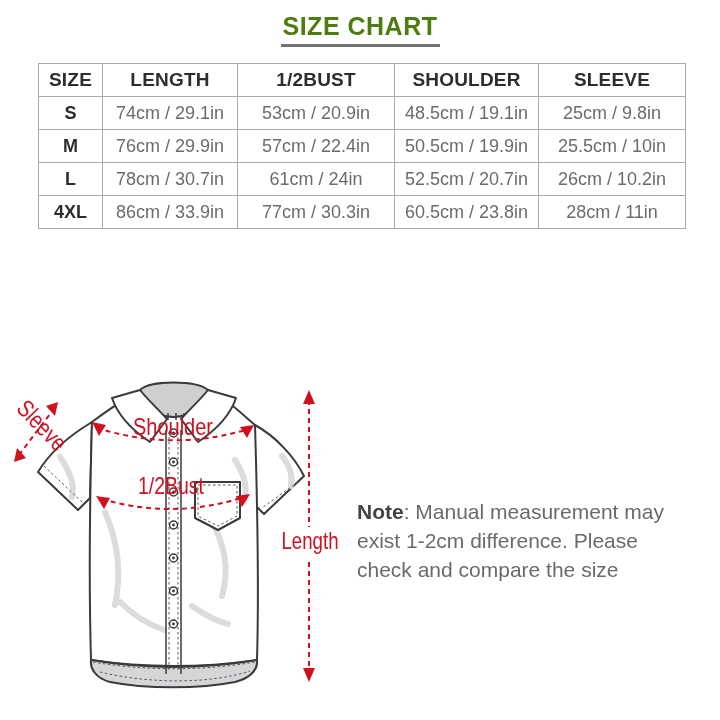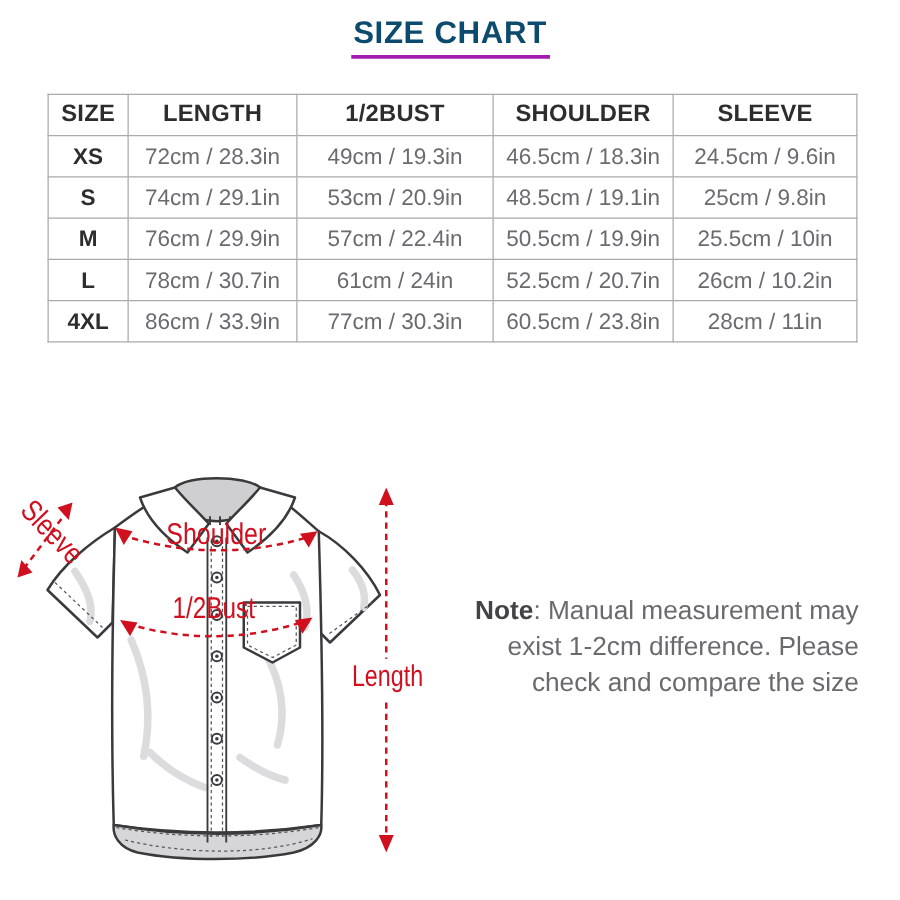--- a/index.html
+++ b/index.html
@@ -14,8 +14,8 @@
   
   .title-wrap{position:absolute;top:12px;left:0;width:720px;text-align:center;}
   .title{
-    display:inline-block;font-size:25px;font-weight:bold;color:#0c4a6e;
-    letter-spacing:0.5px;border-bottom:3px solid #a21caf;padding:0 2px 3px 2px;
+    display:inline-block;font-size:25px;font-weight:bold;color:#4d7c0f;
+    letter-spacing:0.5px;border-bottom:3px solid #737373;padding:0 2px 3px 2px;
   }
   
   table.size-table{

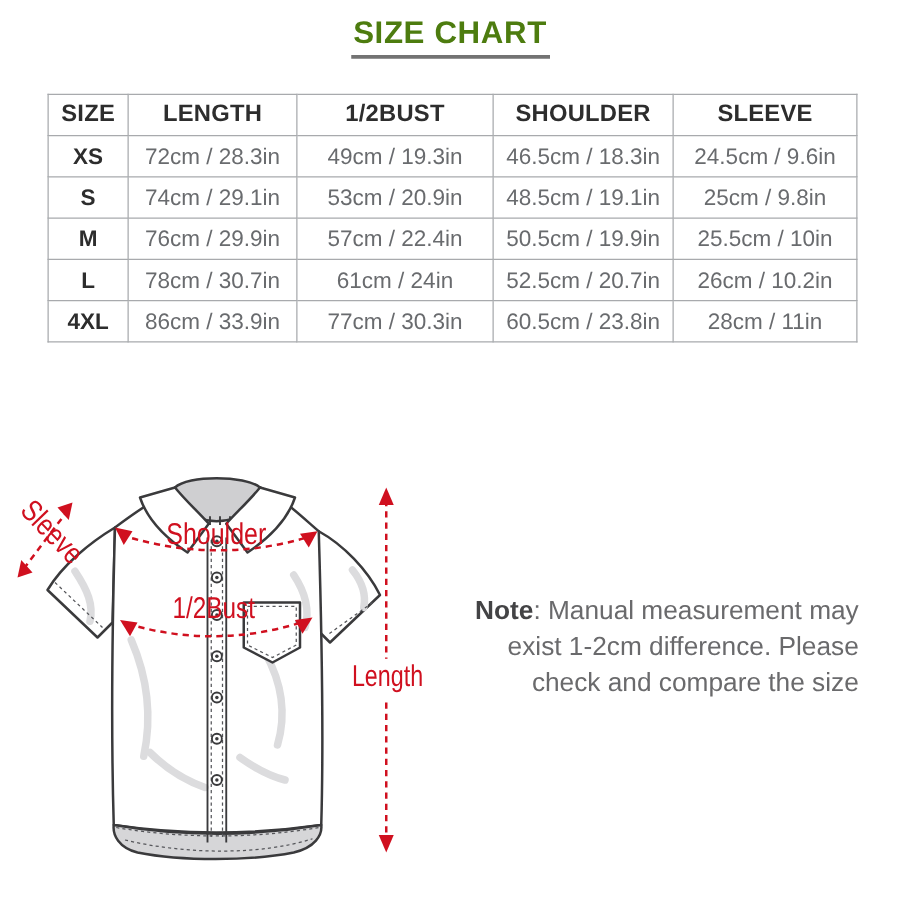--- a/index.html
+++ b/index.html
@@ -20,7 +20,7 @@
   
   table.size-table{
     position:absolute;left:38px;top:63px;width:647px;
-    border-collapse:collapse;table-layout:fixed;margin-top:12px;
+    border-collapse:collapse;table-layout:fixed;
   }
   .size-table th,.size-table td{
     border:1px solid var(--table-border);

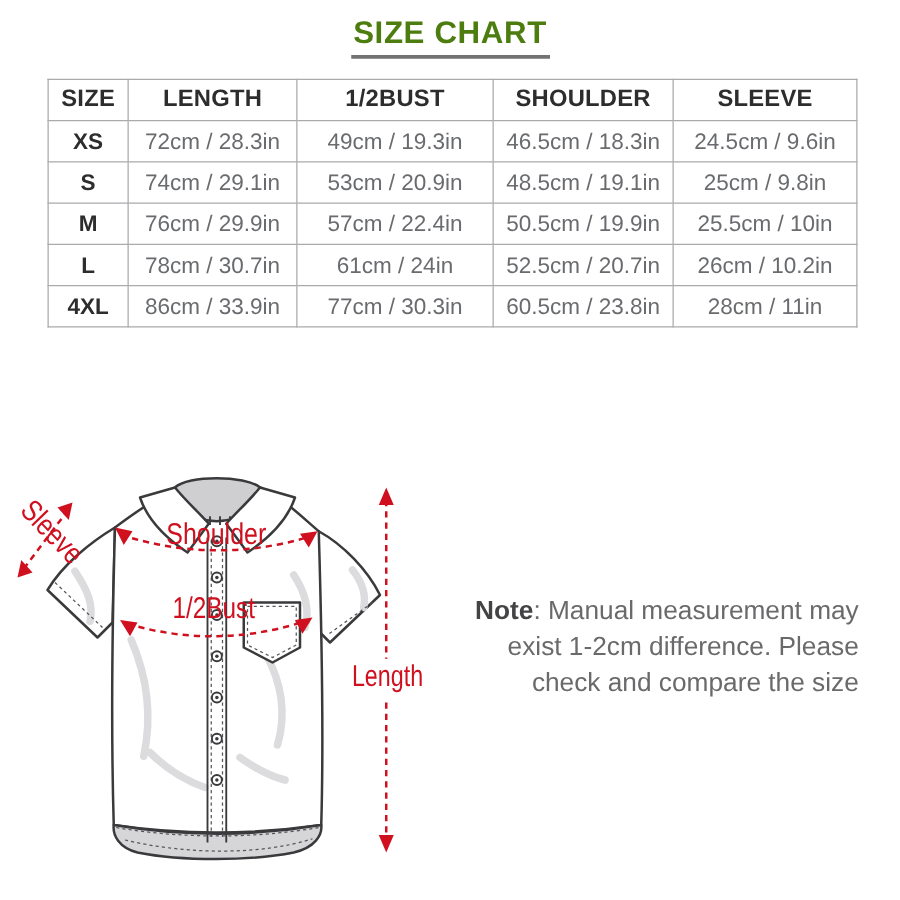--- a/index.html
+++ b/index.html
@@ -81,13 +81,6 @@
       </tr>
     </thead>
     <tbody>
-        <tr>
-          <td class="size-col">XS</td>
-          <td class="val-col">72cm / 28.3in</td>
-          <td class="val-col">49cm / 19.3in</td>
-          <td class="val-col">46.5cm / 18.3in</td>
-          <td class="val-col">24.5cm / 9.6in</td>
-        </tr>
         <tr>
           <td class="size-col">S</td>
           <td class="val-col">74cm / 29.1in</td>

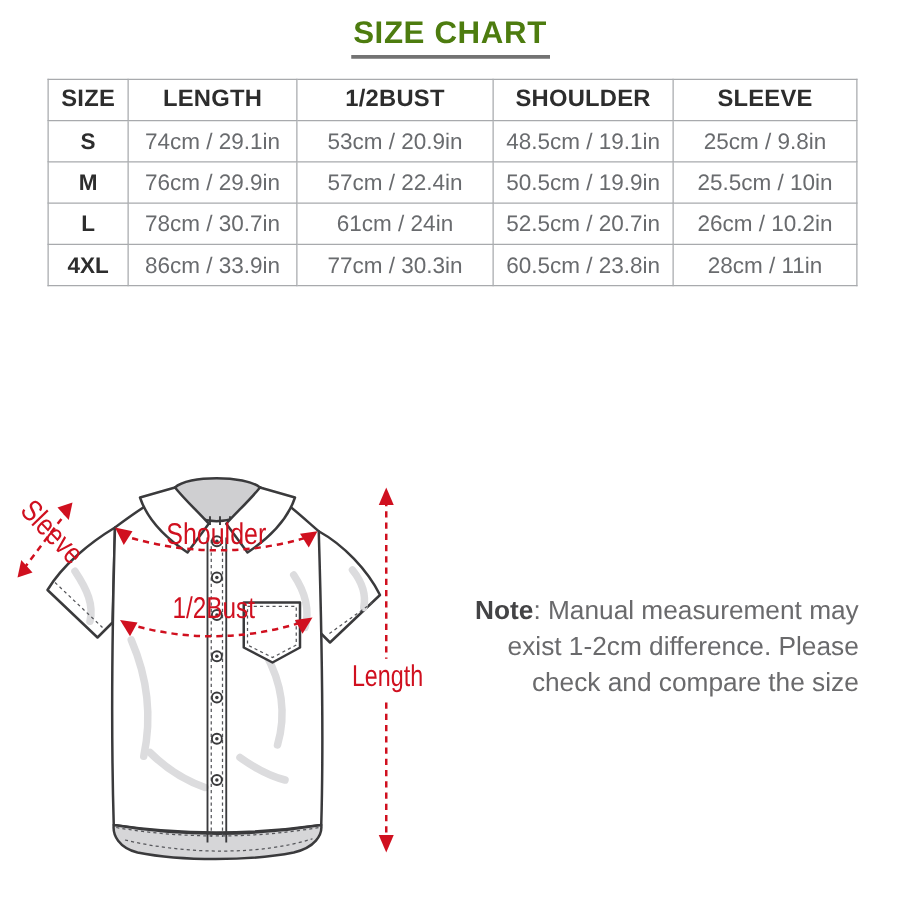--- a/index.html
+++ b/index.html
@@ -48,8 +48,8 @@
   .btn-inner{fill:#3a3a3c;stroke:none;}
   
   .note{
-    position:absolute;left:357px;top:474px;width:330px;
-    font-size:21px;line-height:29px;color:#6a6a6c;text-align:right;
+    position:absolute;left:357px;top:497px;width:330px;
+    font-size:21px;line-height:29px;color:#6a6a6c;
   }
   .note p{margin:0;}
   .note strong{color:#434345;font-weight:bold;}

